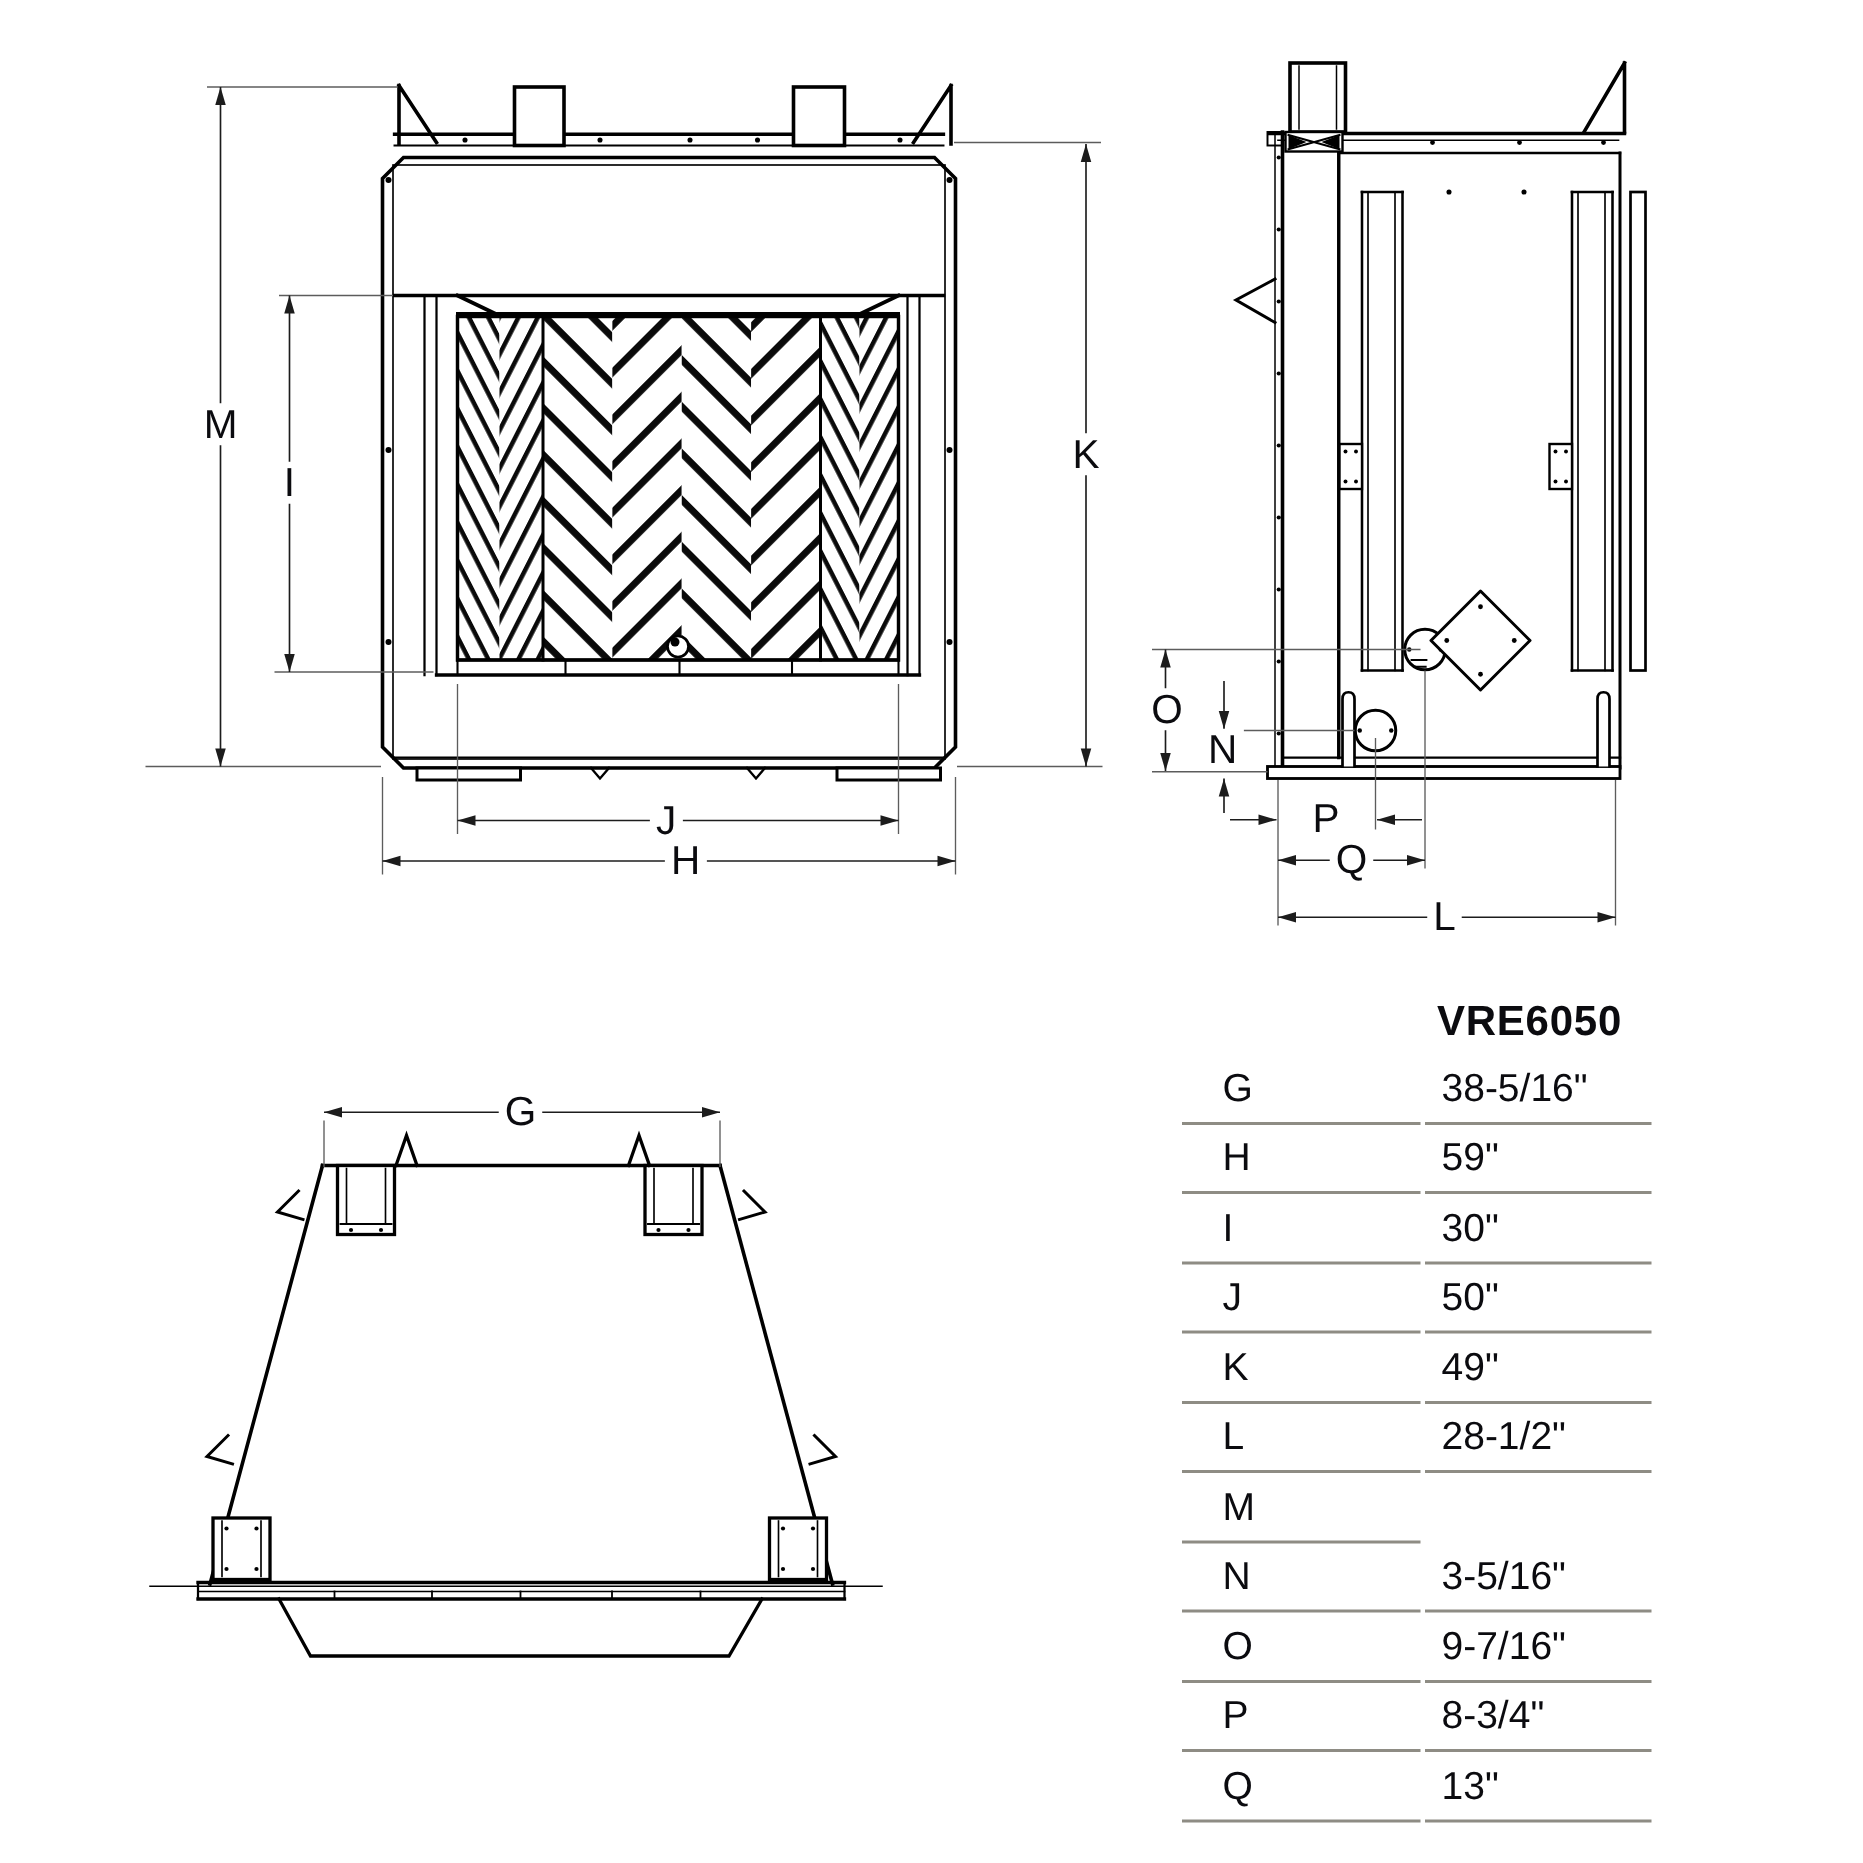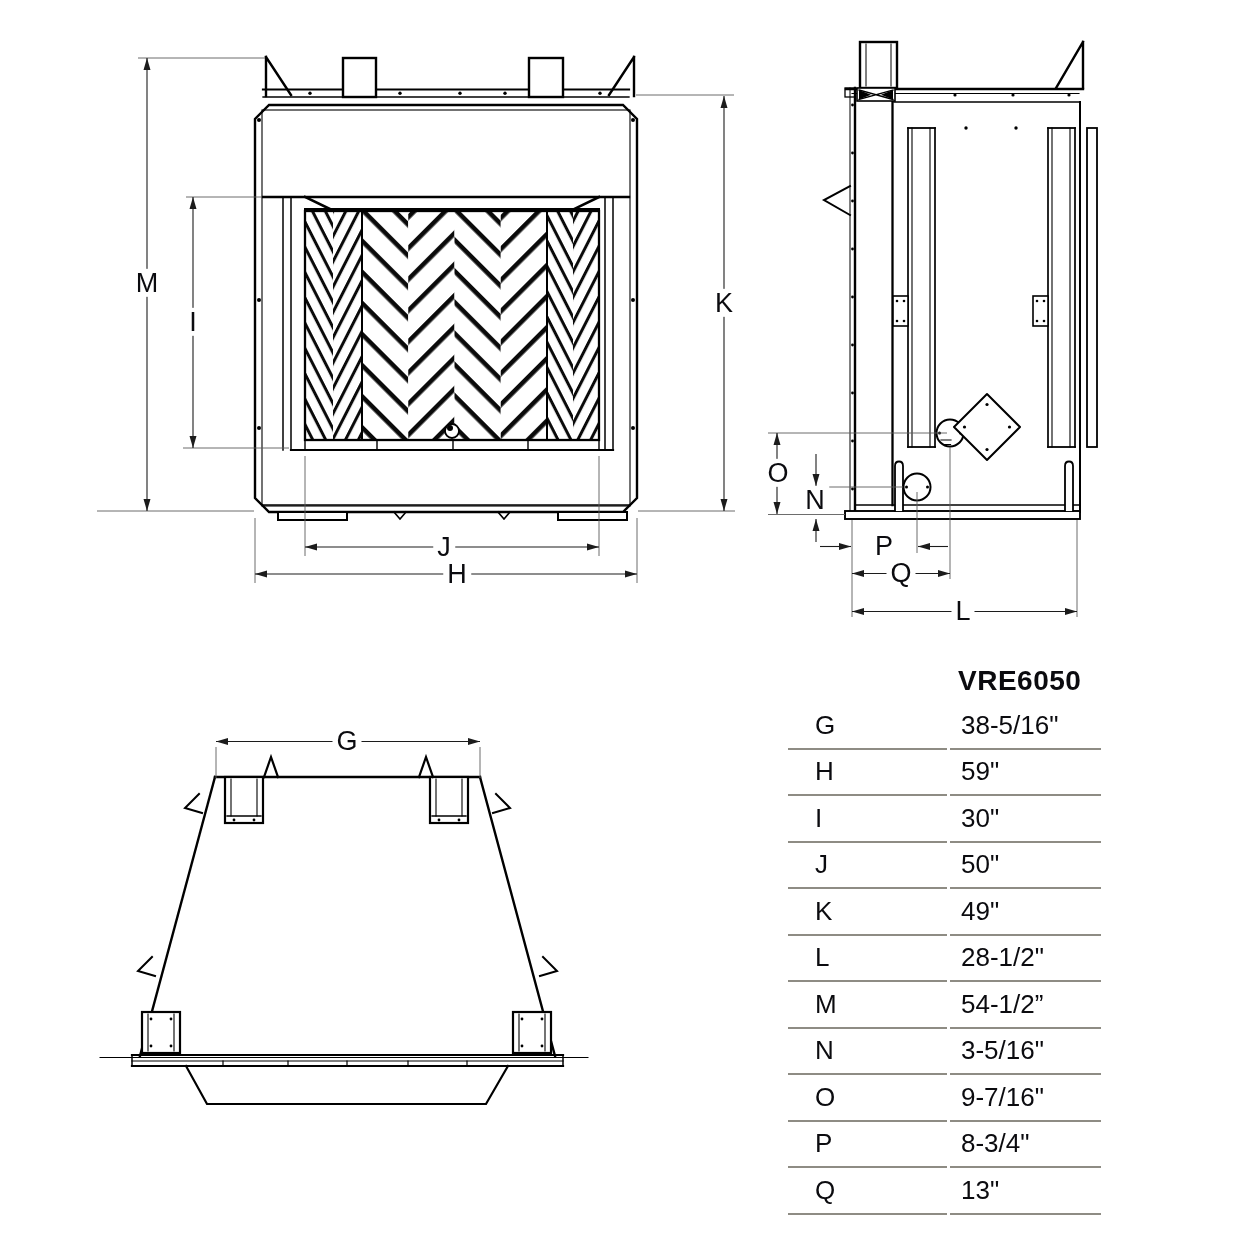--- a/index.html
+++ b/index.html
@@ -402,7 +402,6 @@
     </div>
     <div class="spec-row">
       <div class="cl">M</div>
-      <div class="cv">54-1/2”</div>
     </div>
     <div class="spec-row">
       <div class="cl">N</div>

